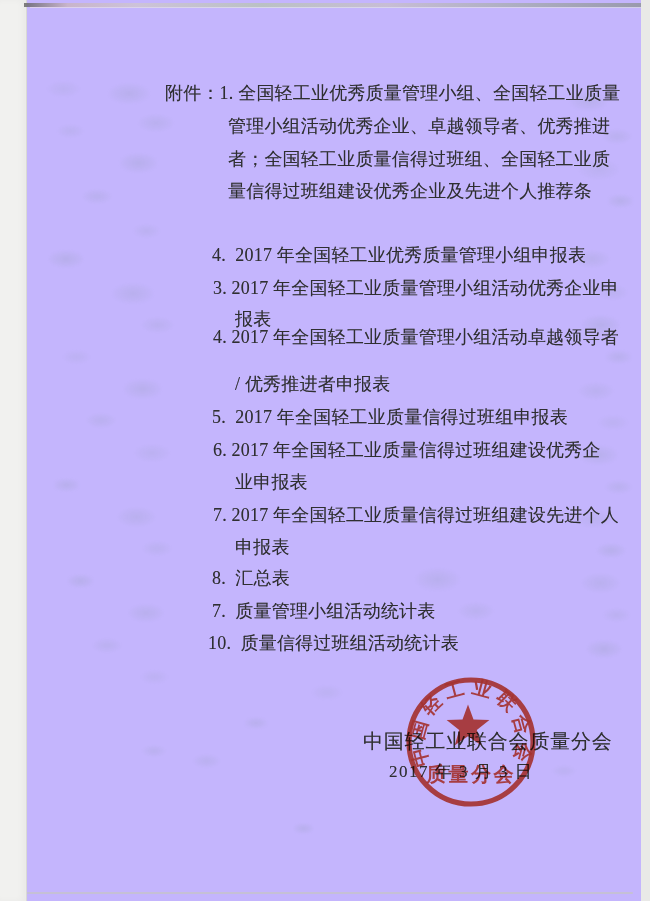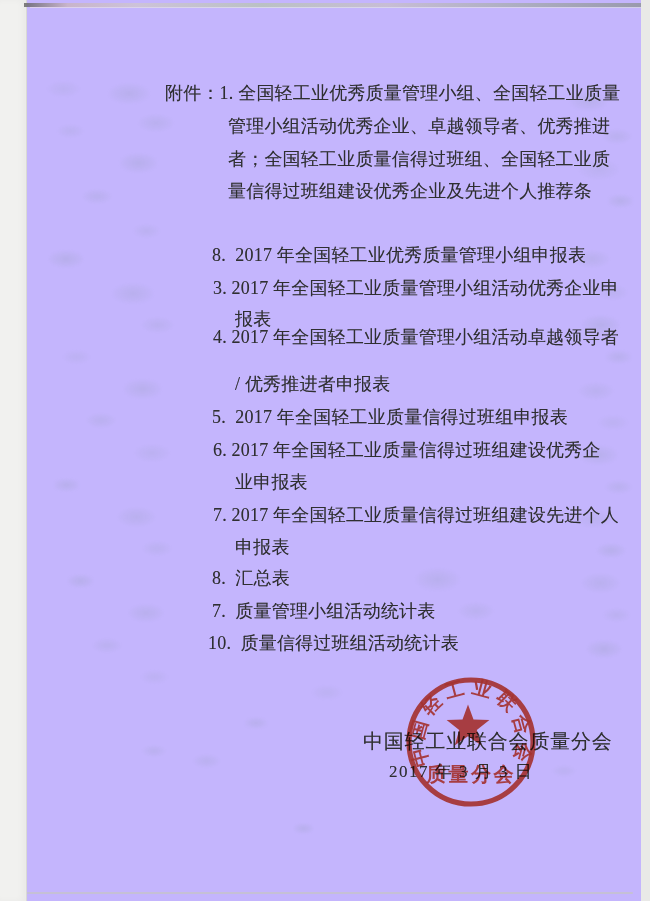--- a/index.html
+++ b/index.html
@@ -128,7 +128,7 @@
   <div class="ln" style="left:228px;top:146px">者；全国轻工业质量信得过班组、全国轻工业质</div>
   <div class="ln" style="left:228px;top:113px">管理小组活动优秀企业、卓越领导者、优秀推进</div>
   <div class="ln" style="left:228px;top:178px">量信得过班组建设优秀企业及先进个人推荐条</div>
-  <div class="ln" style="left:212px;top:242px">8.  2017 年全国轻工业优秀质量管理小组申报表</div>
+  <div class="ln" style="left:212px;top:242px">4.  2017 年全国轻工业优秀质量管理小组申报表</div>
   <div class="ln" style="left:213px;top:275px">3. 2017 年全国轻工业质量管理小组活动优秀企业申</div>
   <div class="ln" style="left:235px;top:306px">报表</div>
   <div class="ln" style="left:213px;top:324px">4. 2017 年全国轻工业质量管理小组活动卓越领导者</div>

